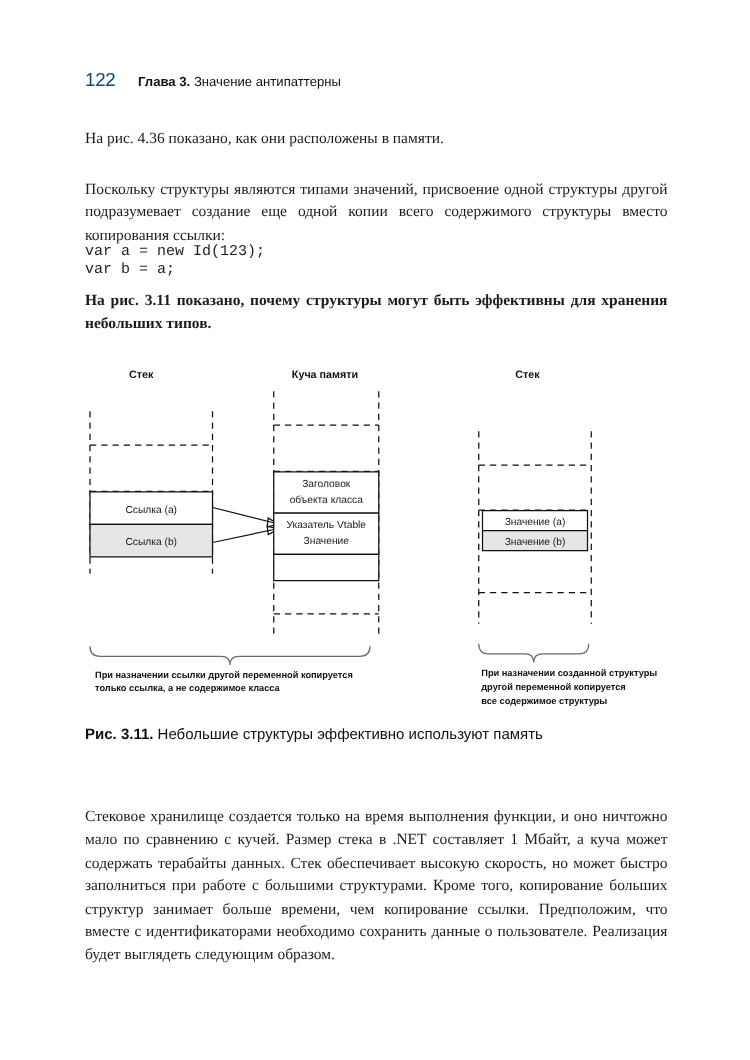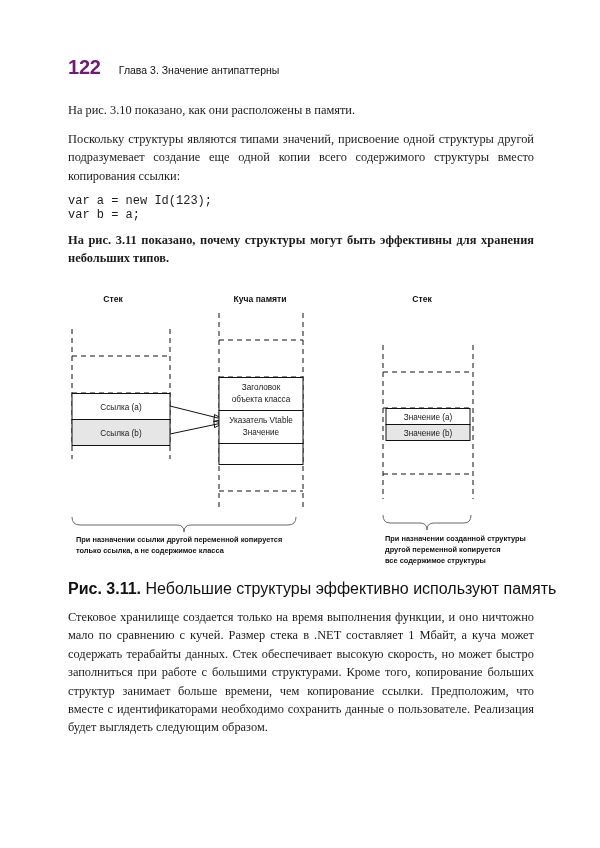--- a/index.html
+++ b/index.html
@@ -27,10 +27,10 @@
   }
   #running-head .folio {
     font-family: "Liberation Sans", sans-serif;
-    font-weight: bold;
-    font-size: 20px;
+    font-weight: normal;
+    font-size: 15px;
     letter-spacing: -0.2px;
-    color: #701a75;
+    color: #0c4a6e;
   }
   #running-head .chapter {
     font-family: "Liberation Sans", sans-serif;

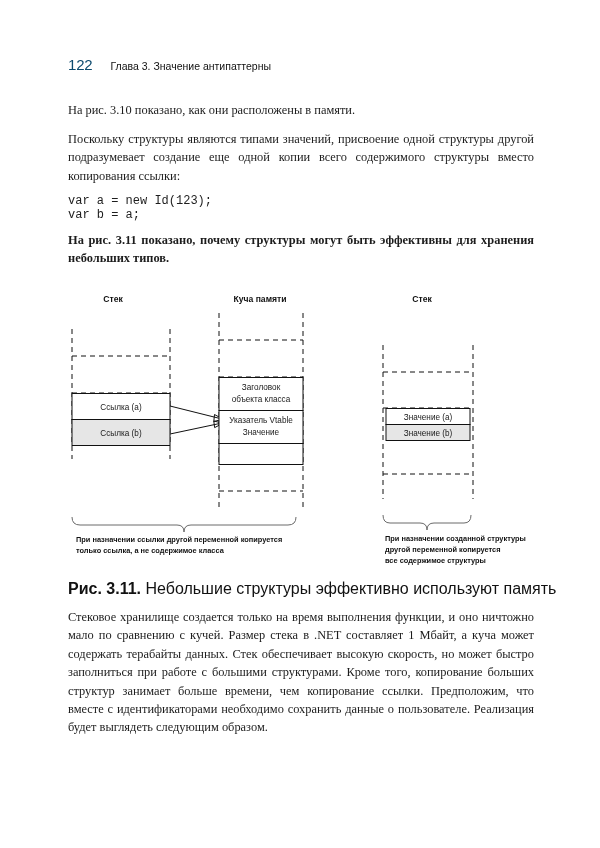--- a/index.html
+++ b/index.html
@@ -38,7 +38,7 @@
     color: #111;
   }
   #running-head .chapter .num {
-    font-weight: normal;
+    font-weight: bold;
   }
 
   

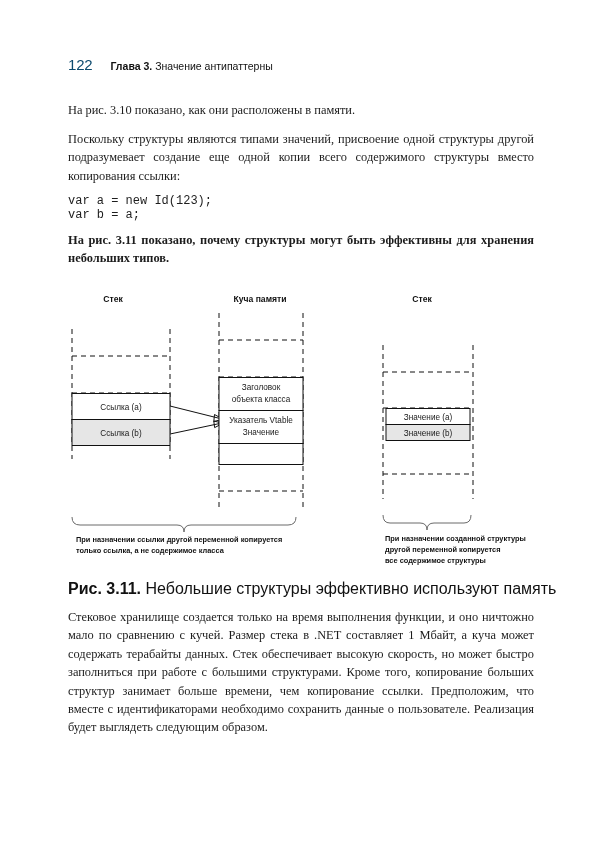--- a/index.html
+++ b/index.html
@@ -149,7 +149,7 @@
   </span>
 </div>
 
-<div class="body-block" id="para-1">На рис. 3.10 показано, как они расположены в памяти.</div>
+<div class="body-block" id="para-1">На рис. 4.36 показано, как они расположены в памяти.</div>
 <div class="body-block" id="para-2">Поскольку структуры являются типами значений, присвоение одной структуры другой подразумевает создание еще одной копии всего содержимого структуры вместо копирования ссылки:</div>
 
 <div id="code-block"><span>var a = new Id(123);</span>

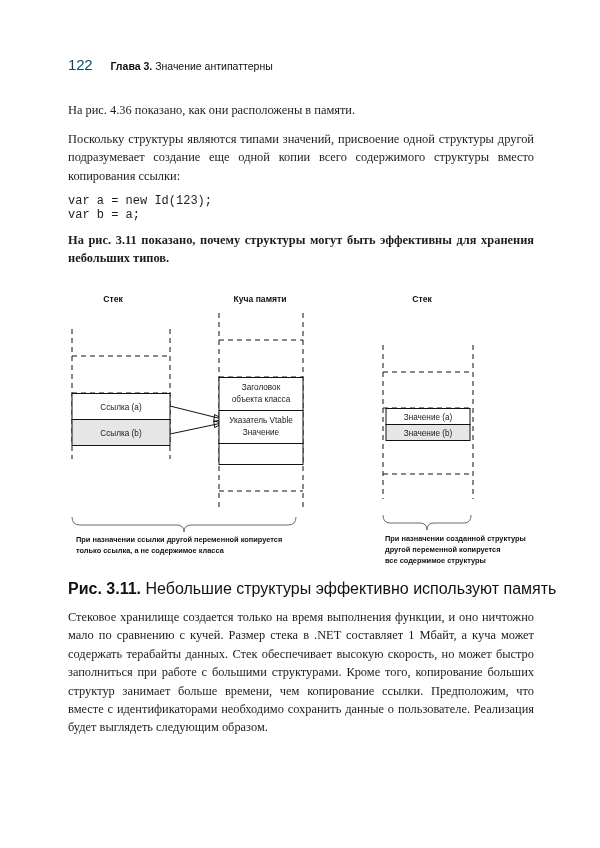--- a/index.html
+++ b/index.html
@@ -53,7 +53,7 @@
     color: #1c1c1c;
   }
   #para-1 { top: 101px; }
-  #para-2 { top: 130px; }
+  #para-2 { top: 142px; }
   #para-3 { top: 231px; font-weight: bold; }
   #para-tail { top: 608px; }
 

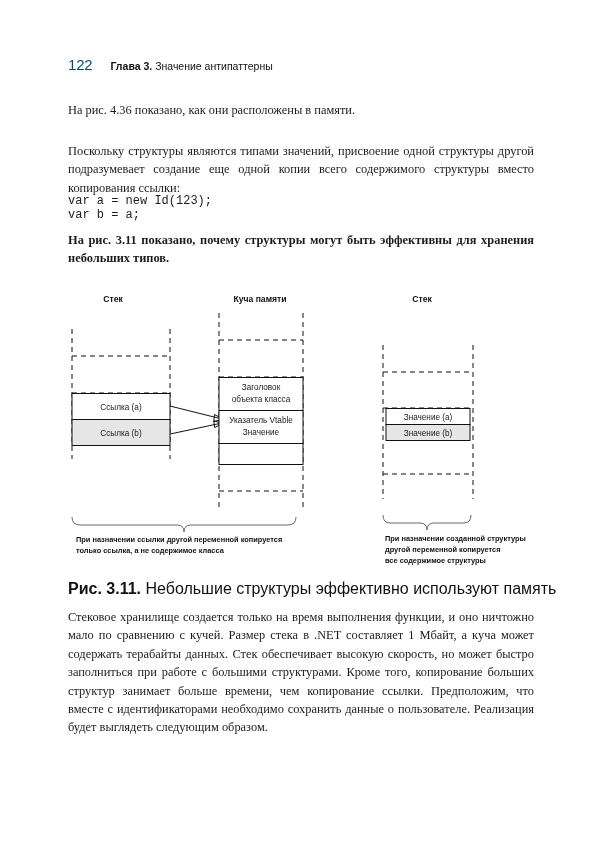--- a/index.html
+++ b/index.html
@@ -133,7 +133,7 @@
     left: 68px;
     top: 580px;
     font-family: "Liberation Sans", sans-serif;
-    font-size: 16px;
+    font-size: 12px;
     color: #111;
   }
   #fig-caption .lead { font-weight: bold; }

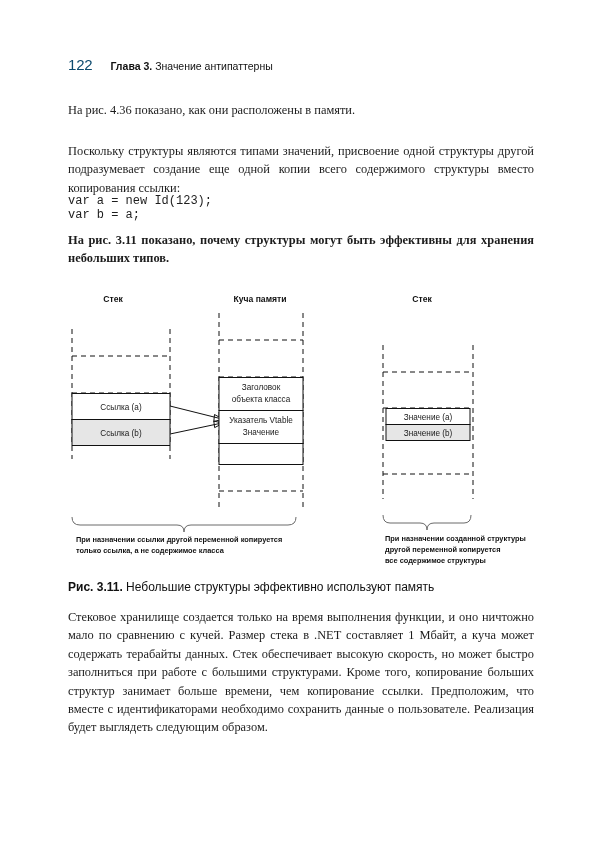--- a/index.html
+++ b/index.html
@@ -55,7 +55,7 @@
   #para-1 { top: 101px; }
   #para-2 { top: 142px; }
   #para-3 { top: 231px; font-weight: bold; }
-  #para-tail { top: 608px; }
+  #para-tail { top: 644px; }
 
   
   #code-block {

